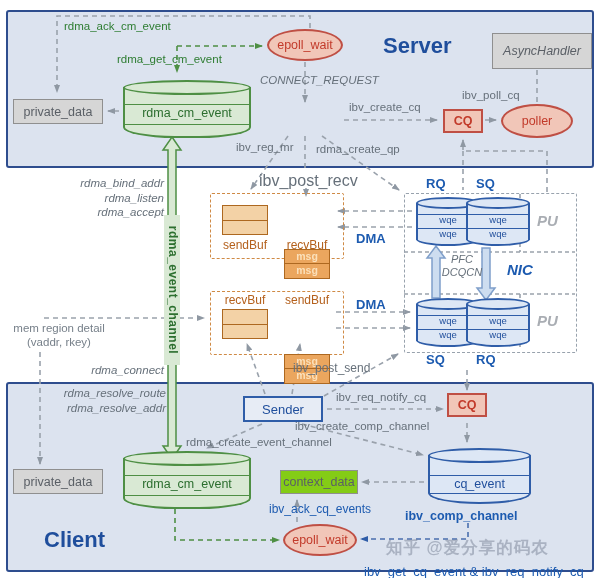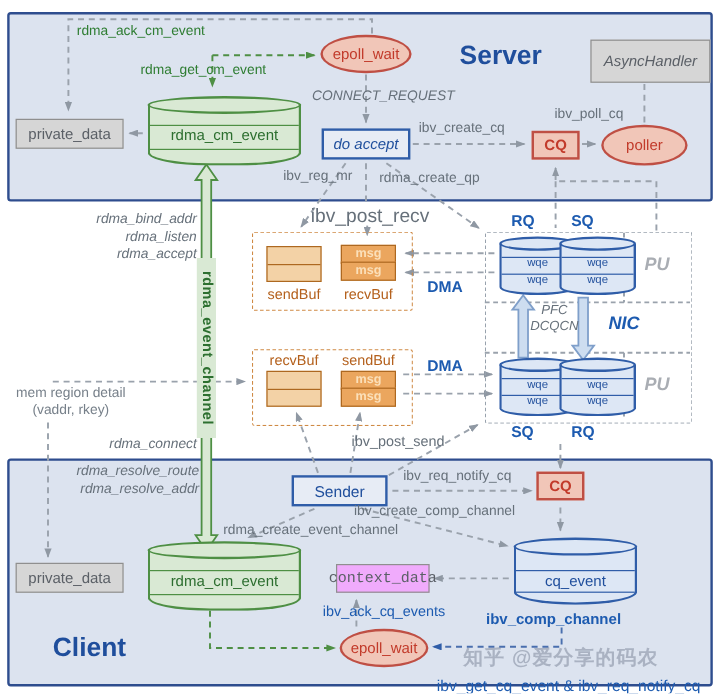--- a/index.html
+++ b/index.html
@@ -136,7 +136,6 @@
     <div class="cyl-label" style="top:26px">rdma_cm_event</div>
   </div>
 
-  <div class="nbox bluebox it" style="left:268px;top:107px;width:74px;height:26px">do accept</div>
   <div class="nbox redbox" style="left:443px;top:109px;width:40px;height:24px">CQ</div>
   <div class="nbox red-ell ell" style="left:501px;top:104px;width:72px;height:34px">poller</div>
 

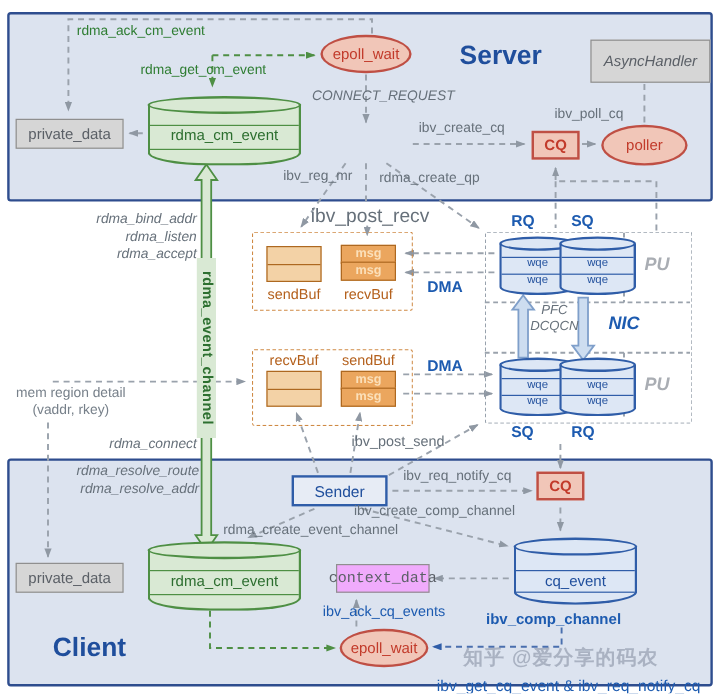--- a/index.html
+++ b/index.html
@@ -45,7 +45,7 @@
   .plain-box{position:absolute;width:46px;height:30px;background:#f3d2a6;
              border:1.6px solid #ad6820;box-sizing:border-box;z-index:2;}
   .plain-div{position:absolute;left:0;right:0;top:50%;border-top:1.6px solid #ad6820;}
-  .msg-box{position:absolute;width:46px;z-index:2;}
+  .msg-box{position:absolute;width:46px;z-index:2;margin-top:45px;}
   .msg-row{height:16px;background:#eba65e;border:1.6px solid #ad6820;color:#fbe0ba;
            font-size:10.5px;font-weight:bold;text-align:center;line-height:13px;box-sizing:border-box;}
   .msg-row+.msg-row{margin-top:-1.6px;}

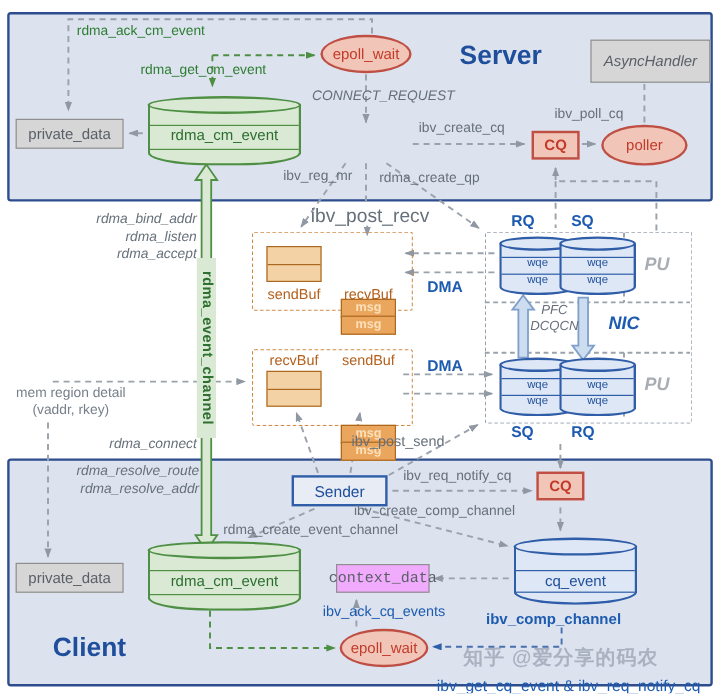--- a/index.html
+++ b/index.html
@@ -19,7 +19,7 @@
   .nbox{position:absolute;display:flex;align-items:center;justify-content:center;
         box-sizing:border-box;z-index:2;font-size:12.5px;white-space:nowrap;}
   .grybox{background:#d6d6d6;border:1.5px solid #8f8f8f;color:#5a5f66;}
-  .tanbox{background:#f0abfc;border:1.5px solid #8f8f8f;color:#5a5f66;font-family:Liberation Mono, monospace;}
+  .tanbox{background:#84cc16;border:1.5px solid #8f8f8f;color:#5a5f66;}
   .bluebox{background:#e7ecf5;border:2px solid #2f5da8;color:#1f4e9c;}
   .redbox{background:#f1c6b8;border:2px solid #bf4f44;color:#c23a2a;font-weight:bold;}
   .ell{border-radius:50%;}

